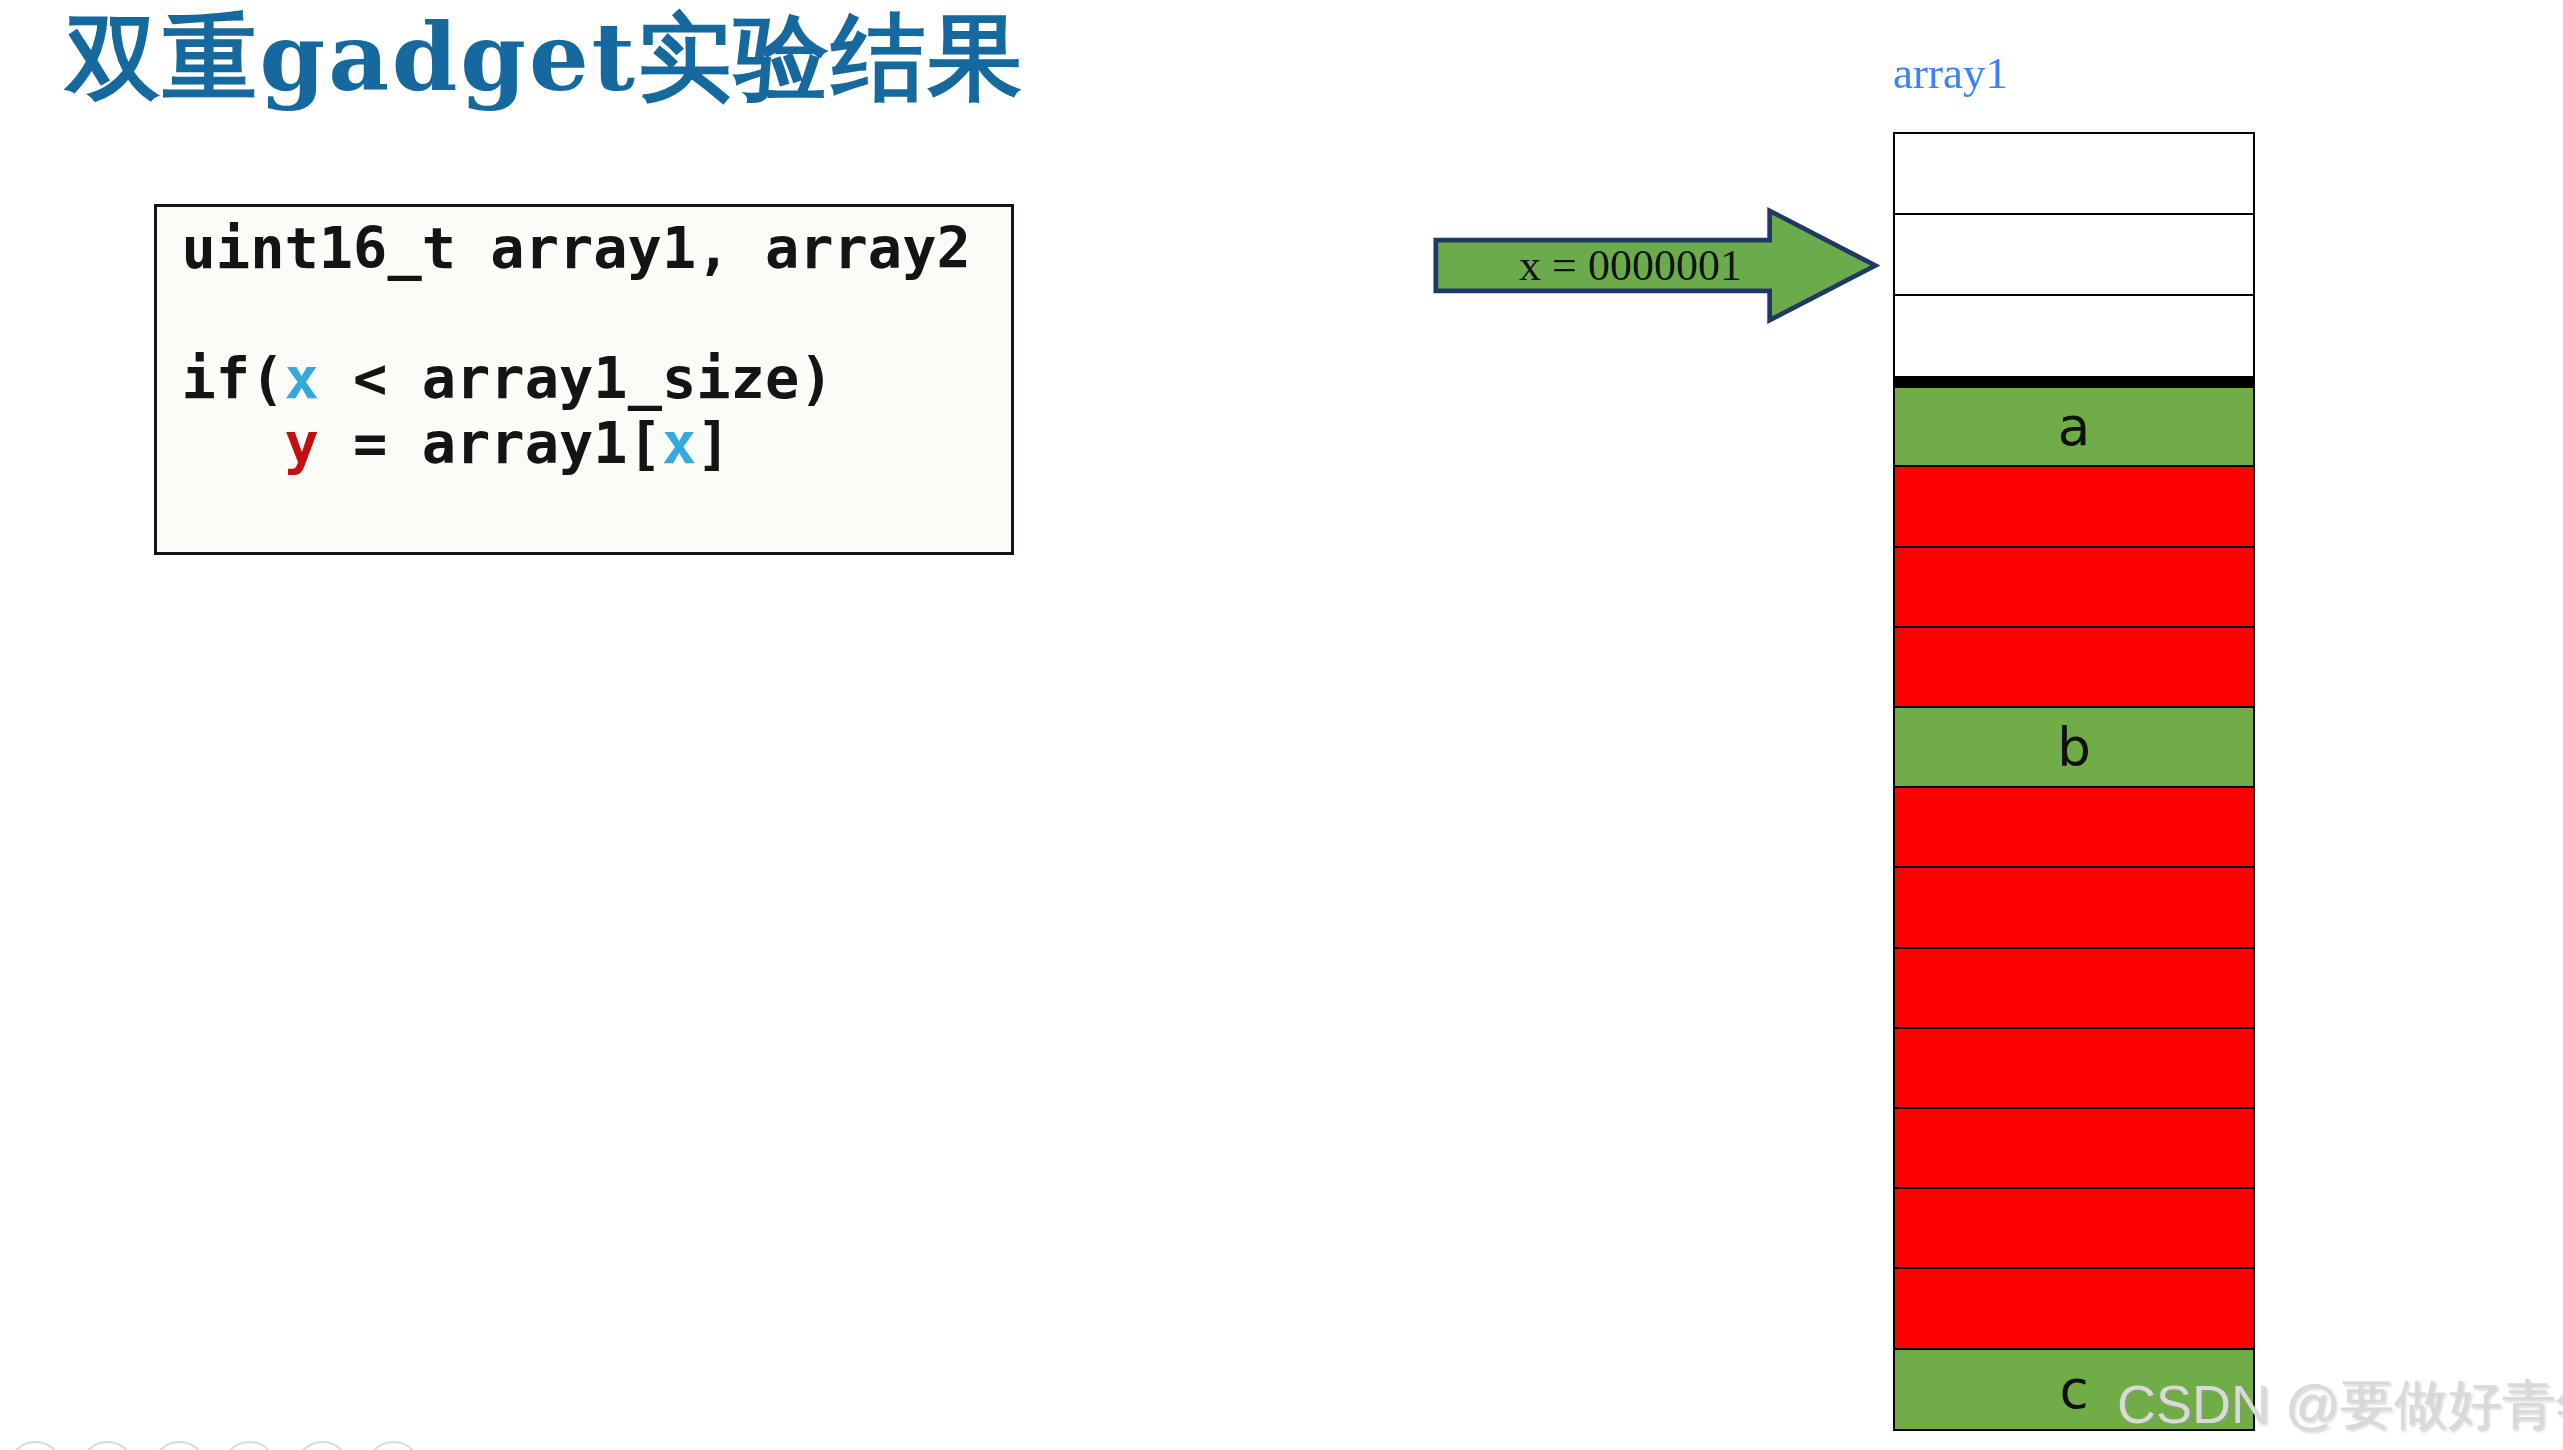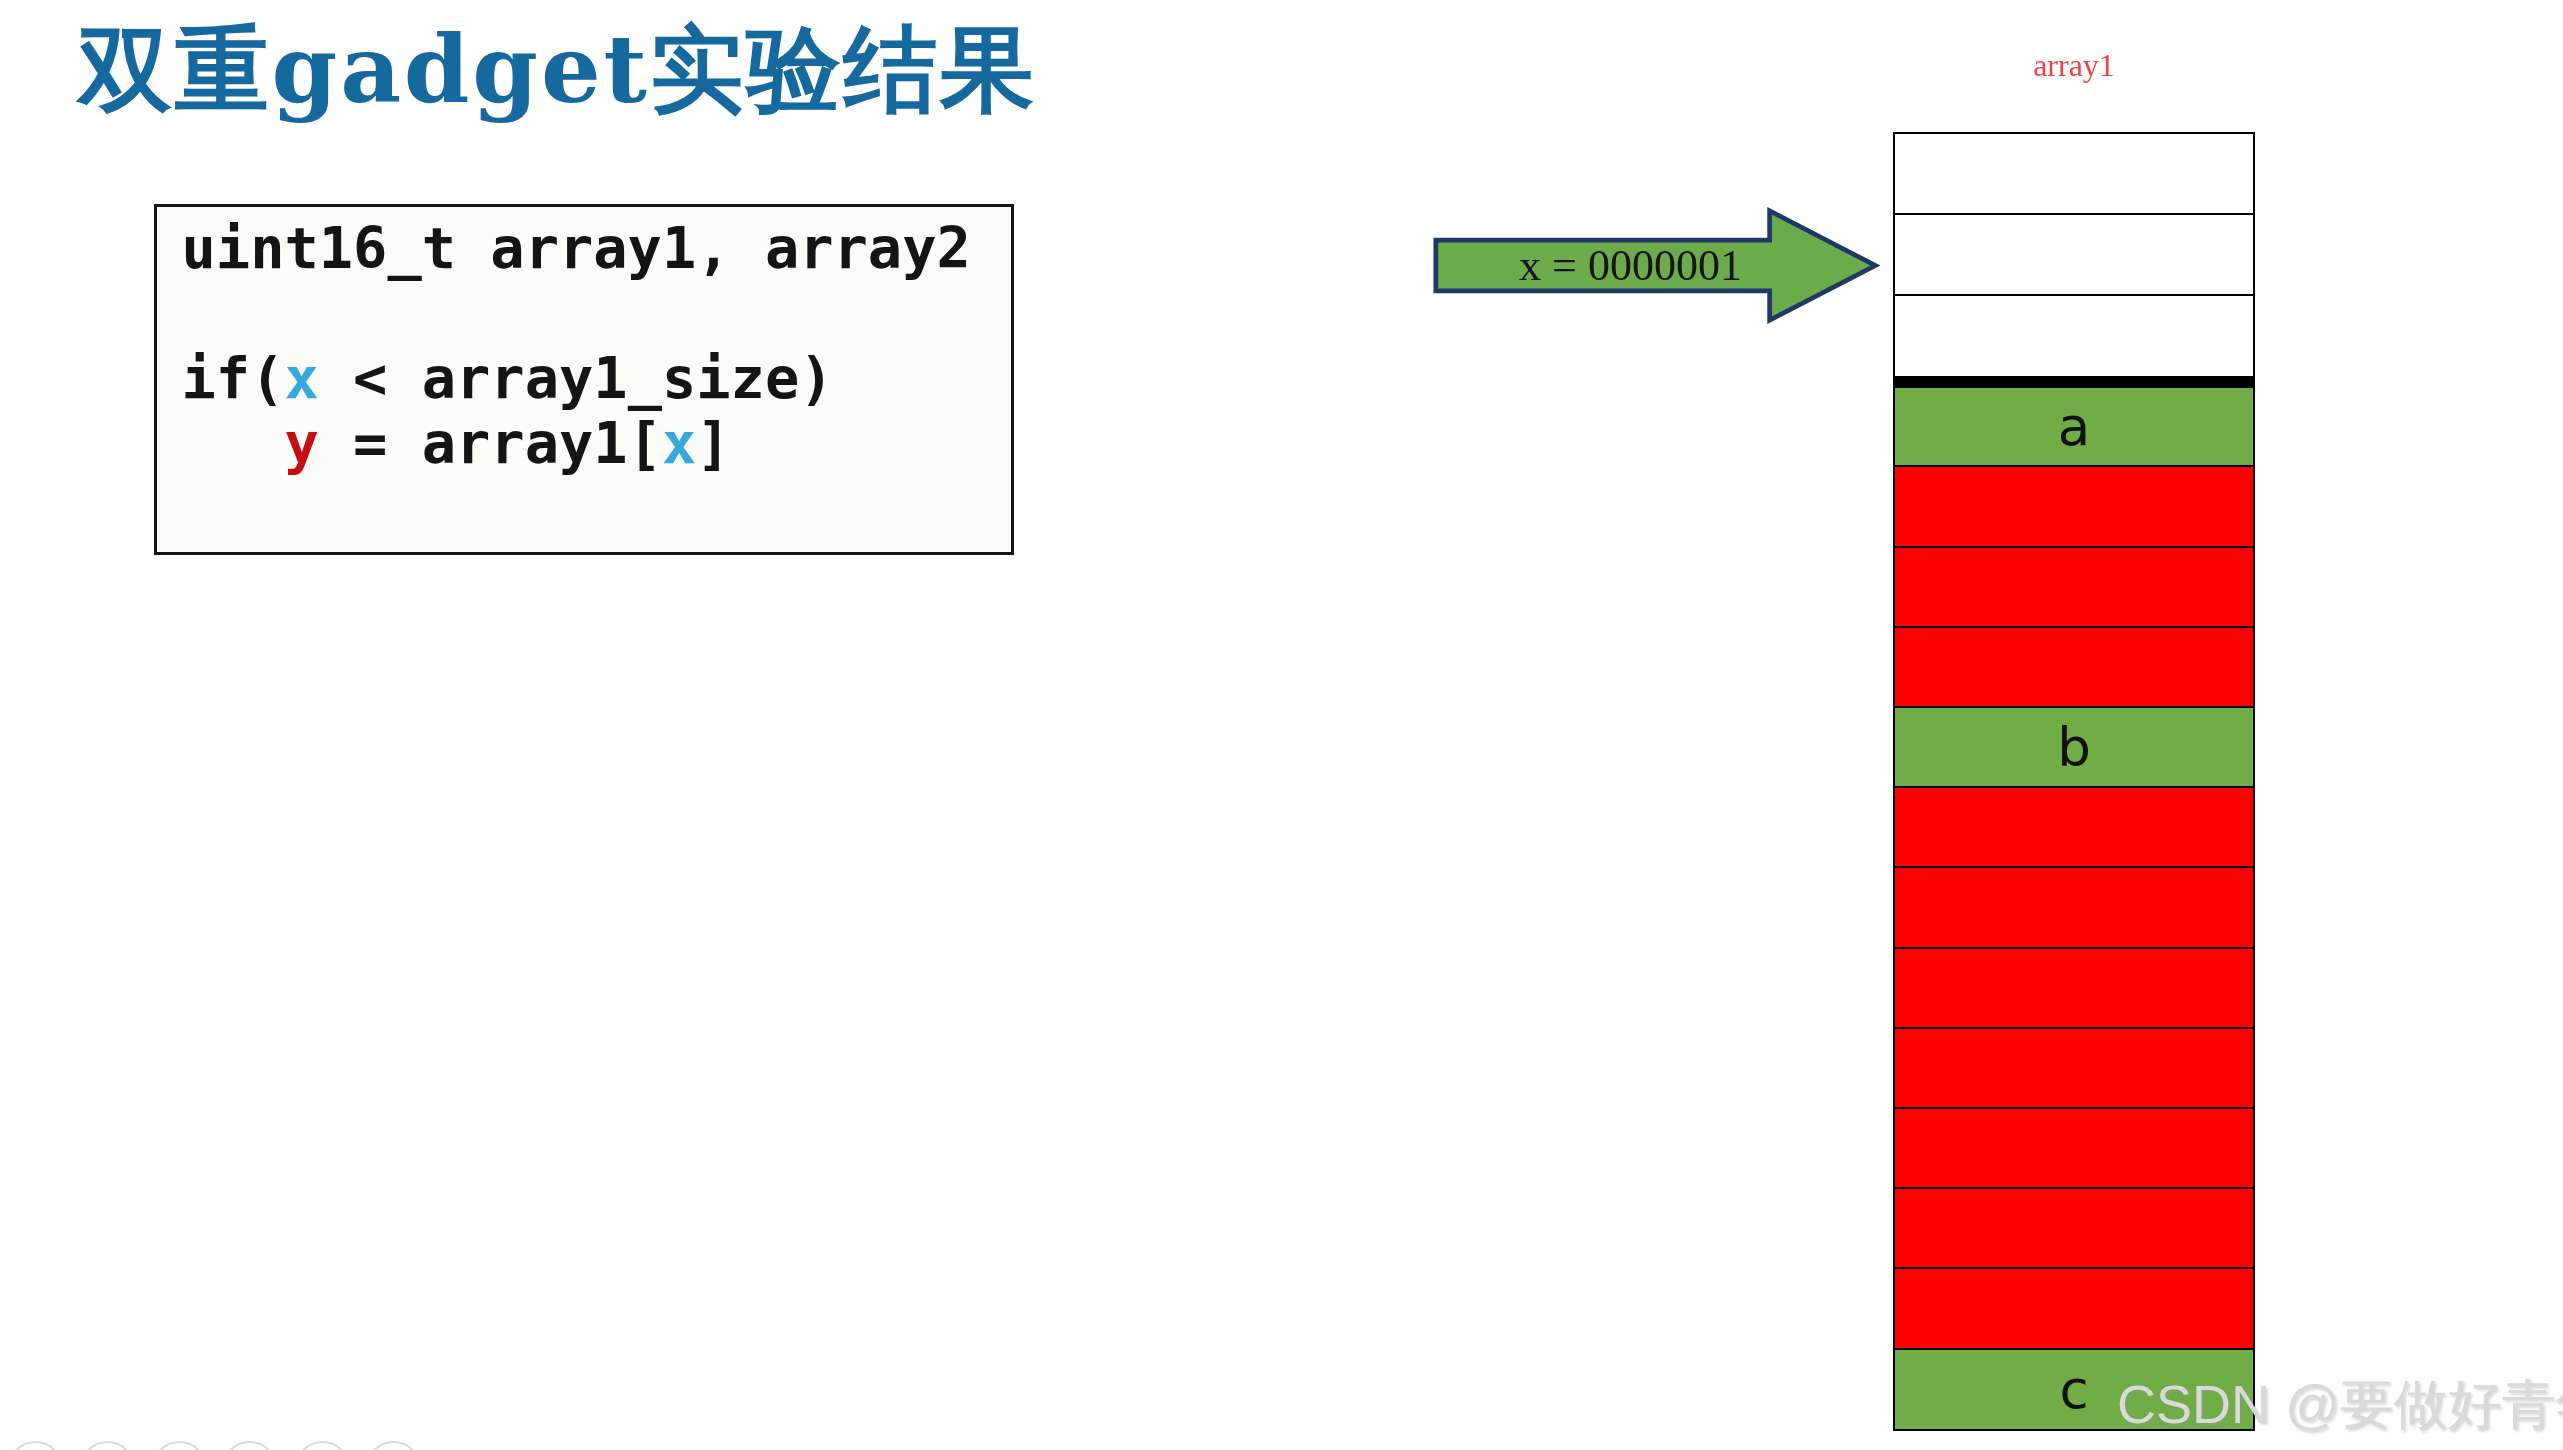--- a/index.html
+++ b/index.html
@@ -17,7 +17,7 @@
     position: absolute;
     left: 66px;
     top: 0px;
-    margin: 12px;
+    margin: 0;
     font-family: "DejaVu Serif", serif;
     font-weight: 600;
     font-size: 94px;

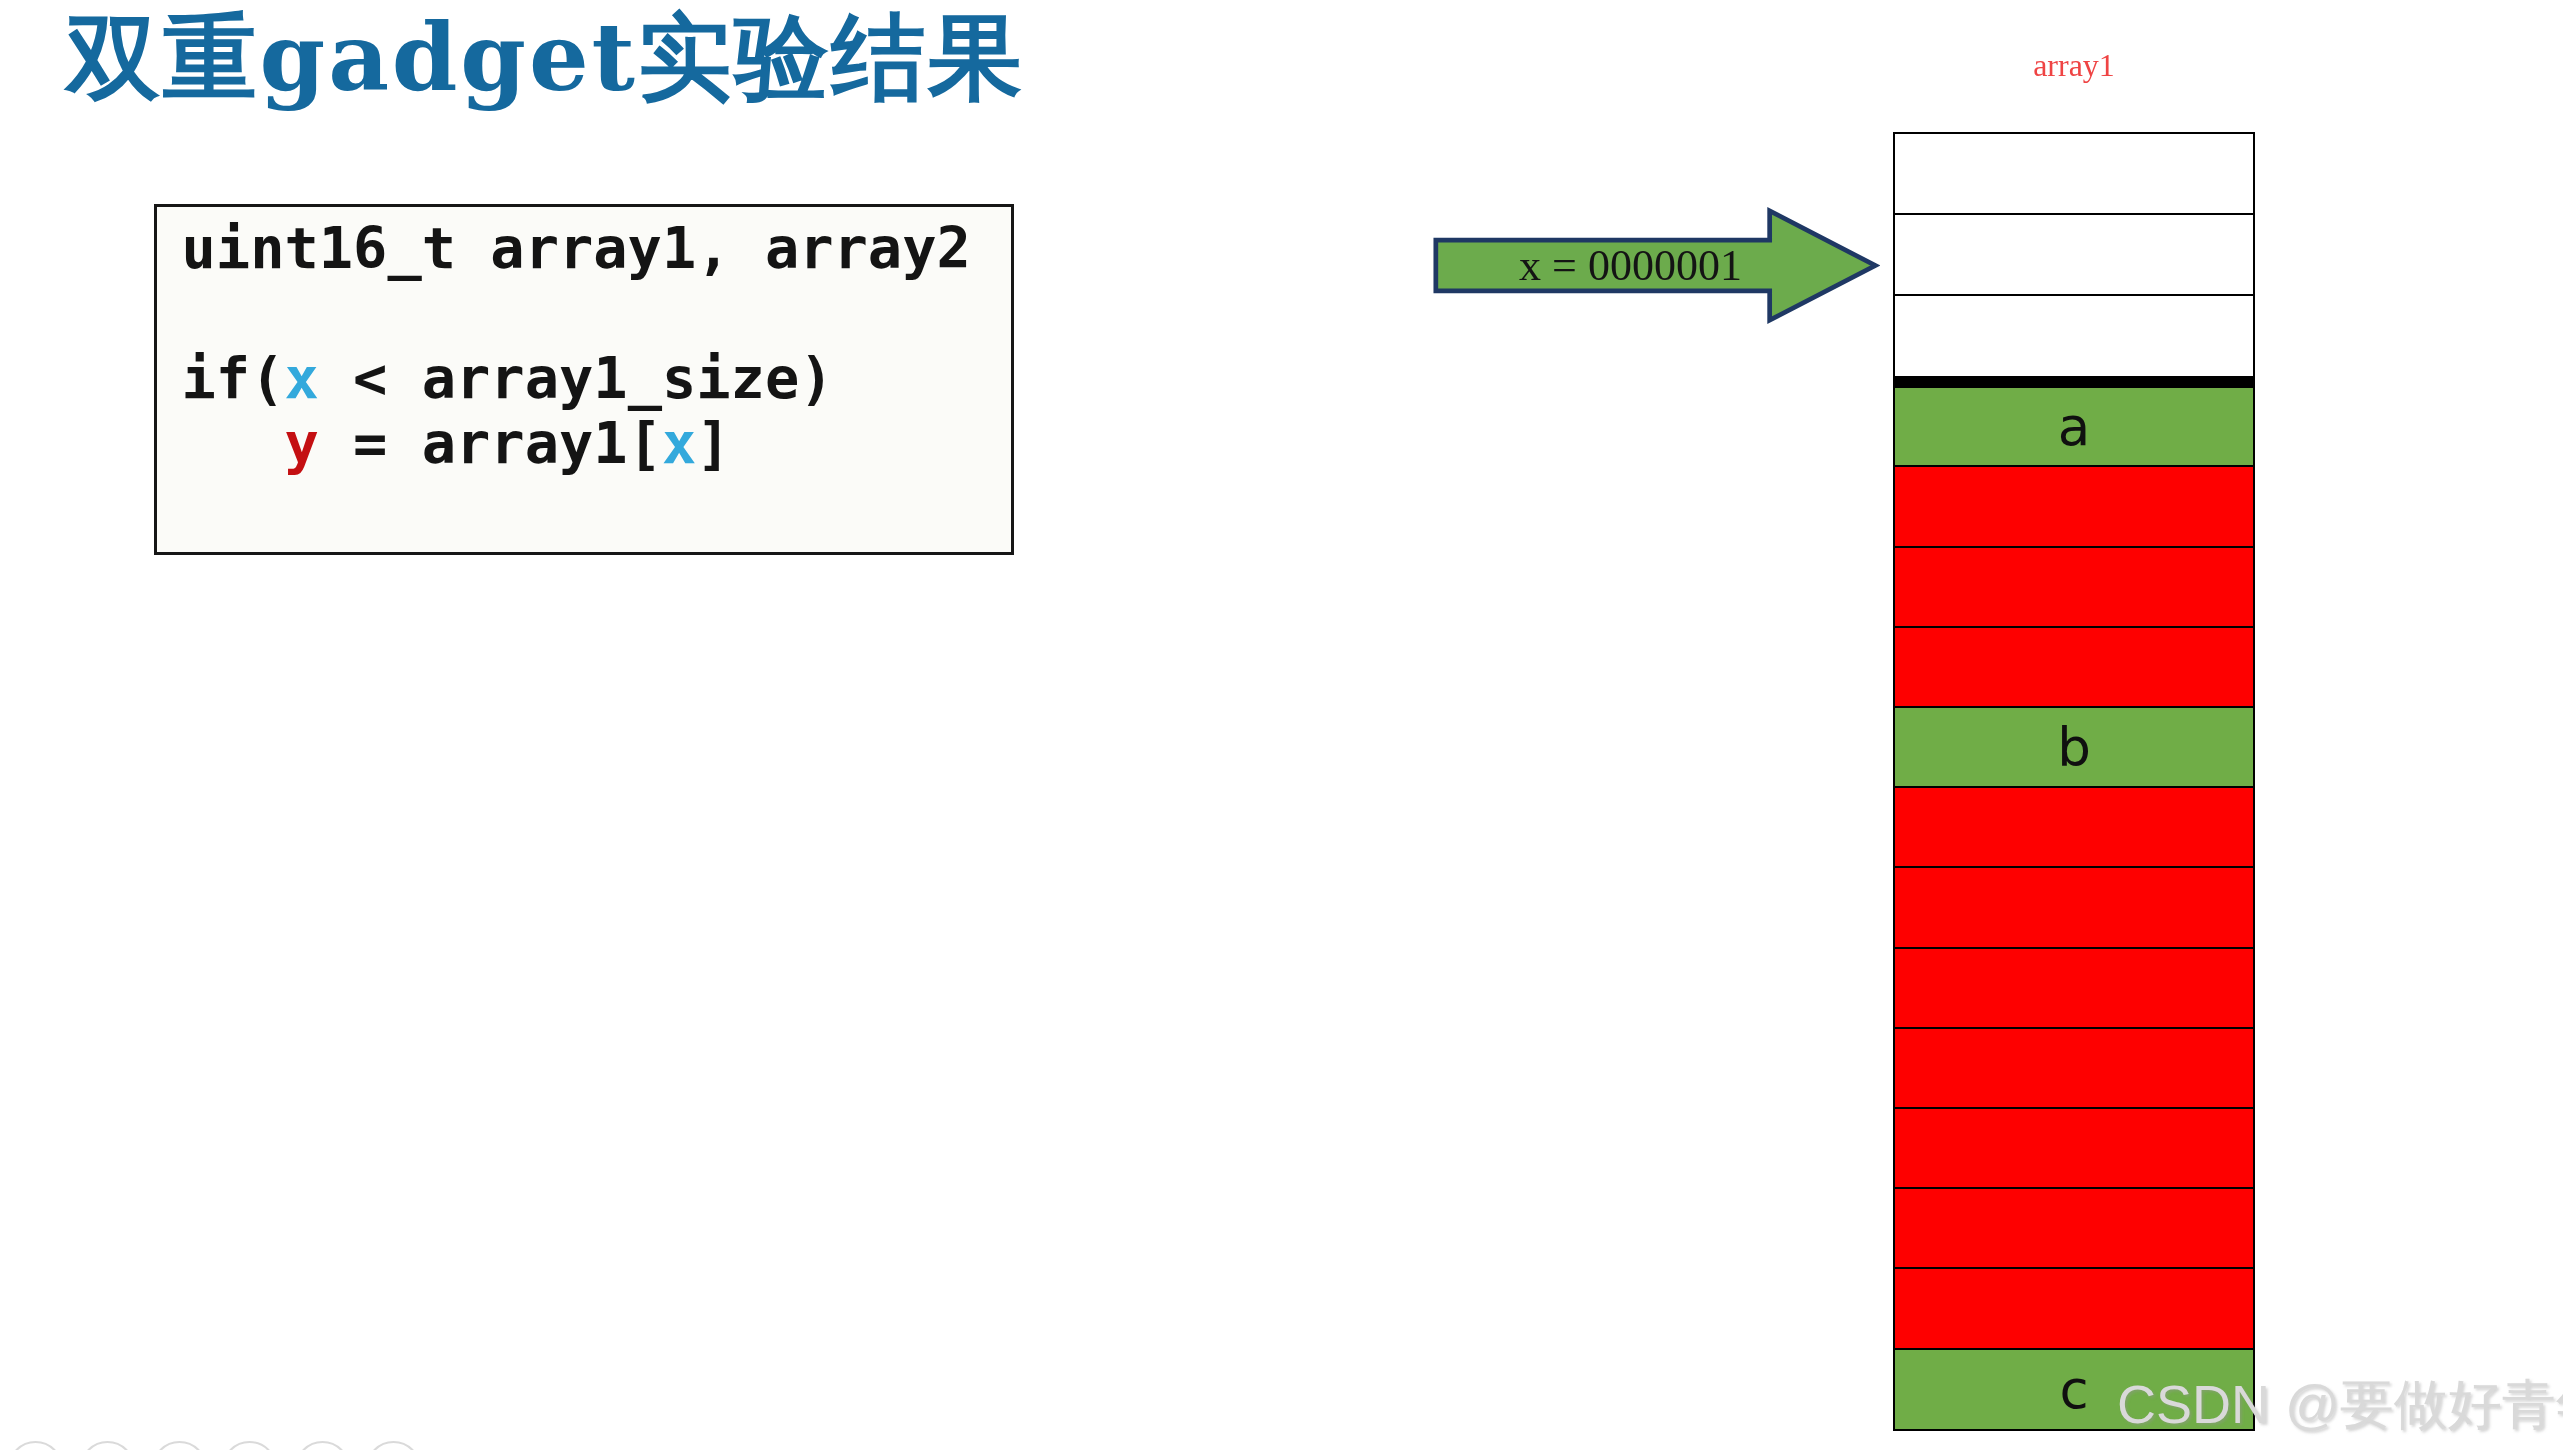--- a/index.html
+++ b/index.html
@@ -81,10 +81,9 @@
     left: 1893px;
     top: 47px;
     width: 362px;
-    text-align: center;
     font-family: "Liberation Serif", serif;
-    font-size: 32px;
-    color: #ef4444;
+    font-size: 45px;
+    color: #3b82f6;
   }
   .array-column {
     position: absolute;

